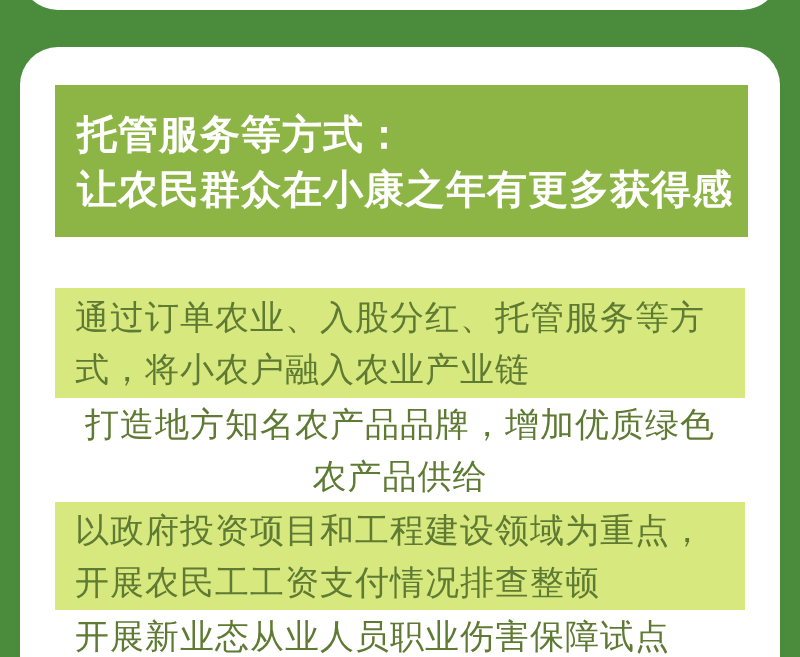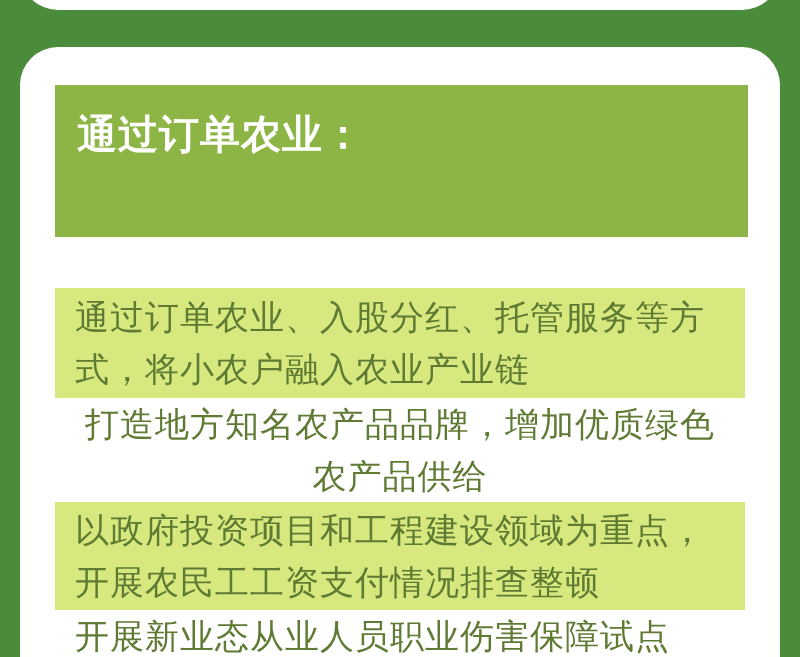--- a/index.html
+++ b/index.html
@@ -84,7 +84,7 @@
   <div class="card">
 
     <div class="title-block">
-      <div class="title-line">通过订单农业：</div>
+      <div class="title-line">托管服务等方式：</div>
     </div>
 
     <div class="rows">

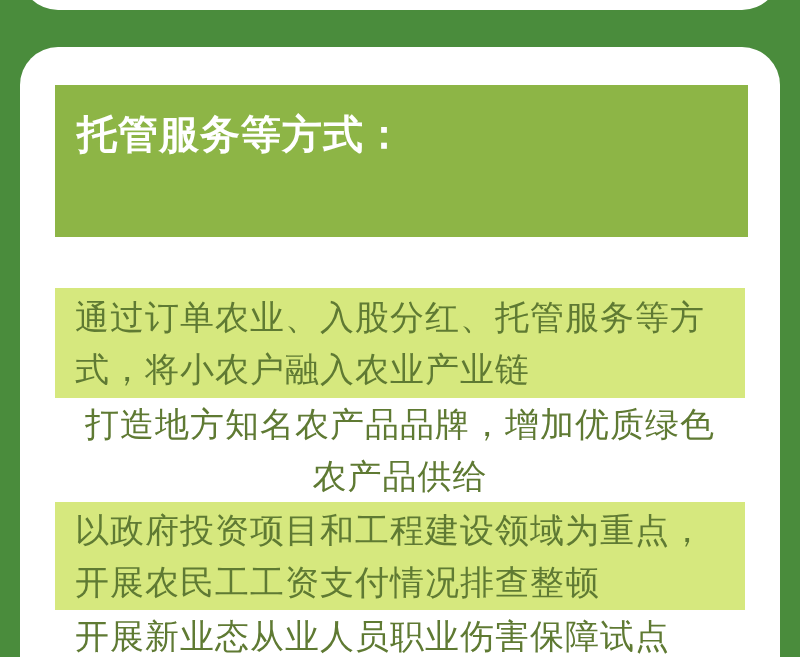--- a/index.html
+++ b/index.html
@@ -85,6 +85,7 @@
 
     <div class="title-block">
       <div class="title-line">托管服务等方式：</div>
+      <div class="title-line">让农民群众在小康之年有更多获得感</div>
     </div>
 
     <div class="rows">

